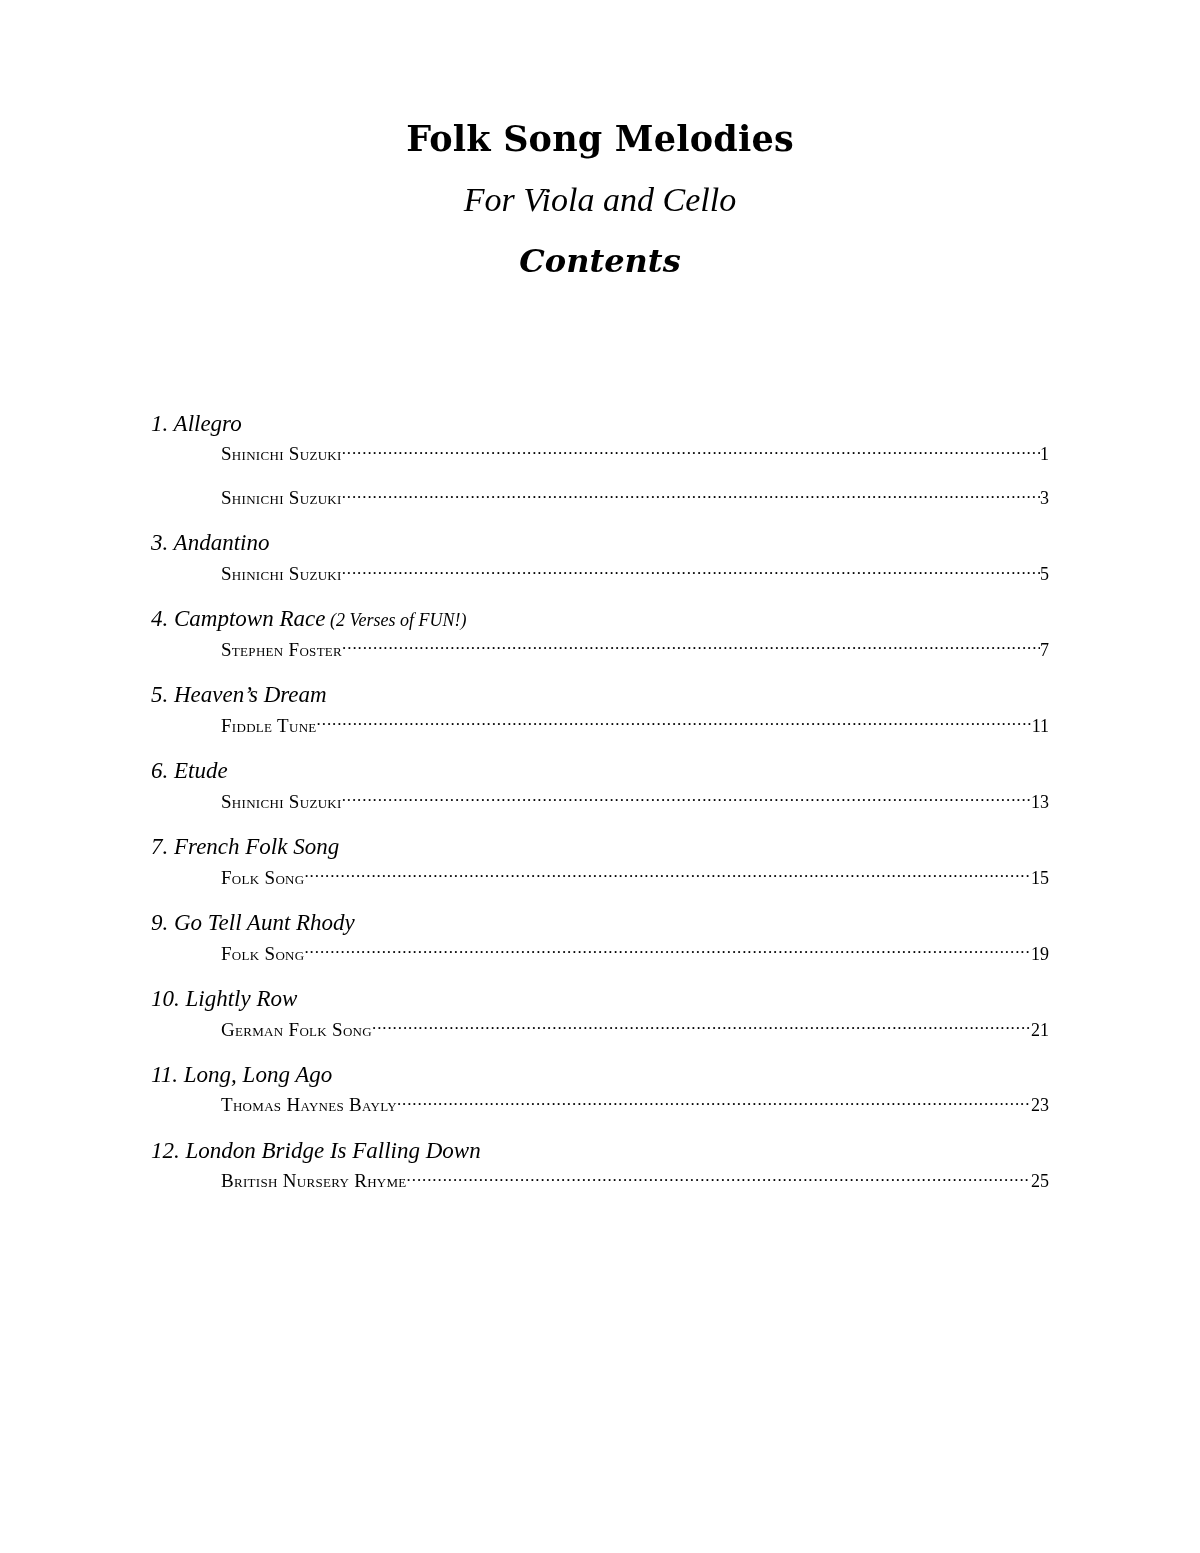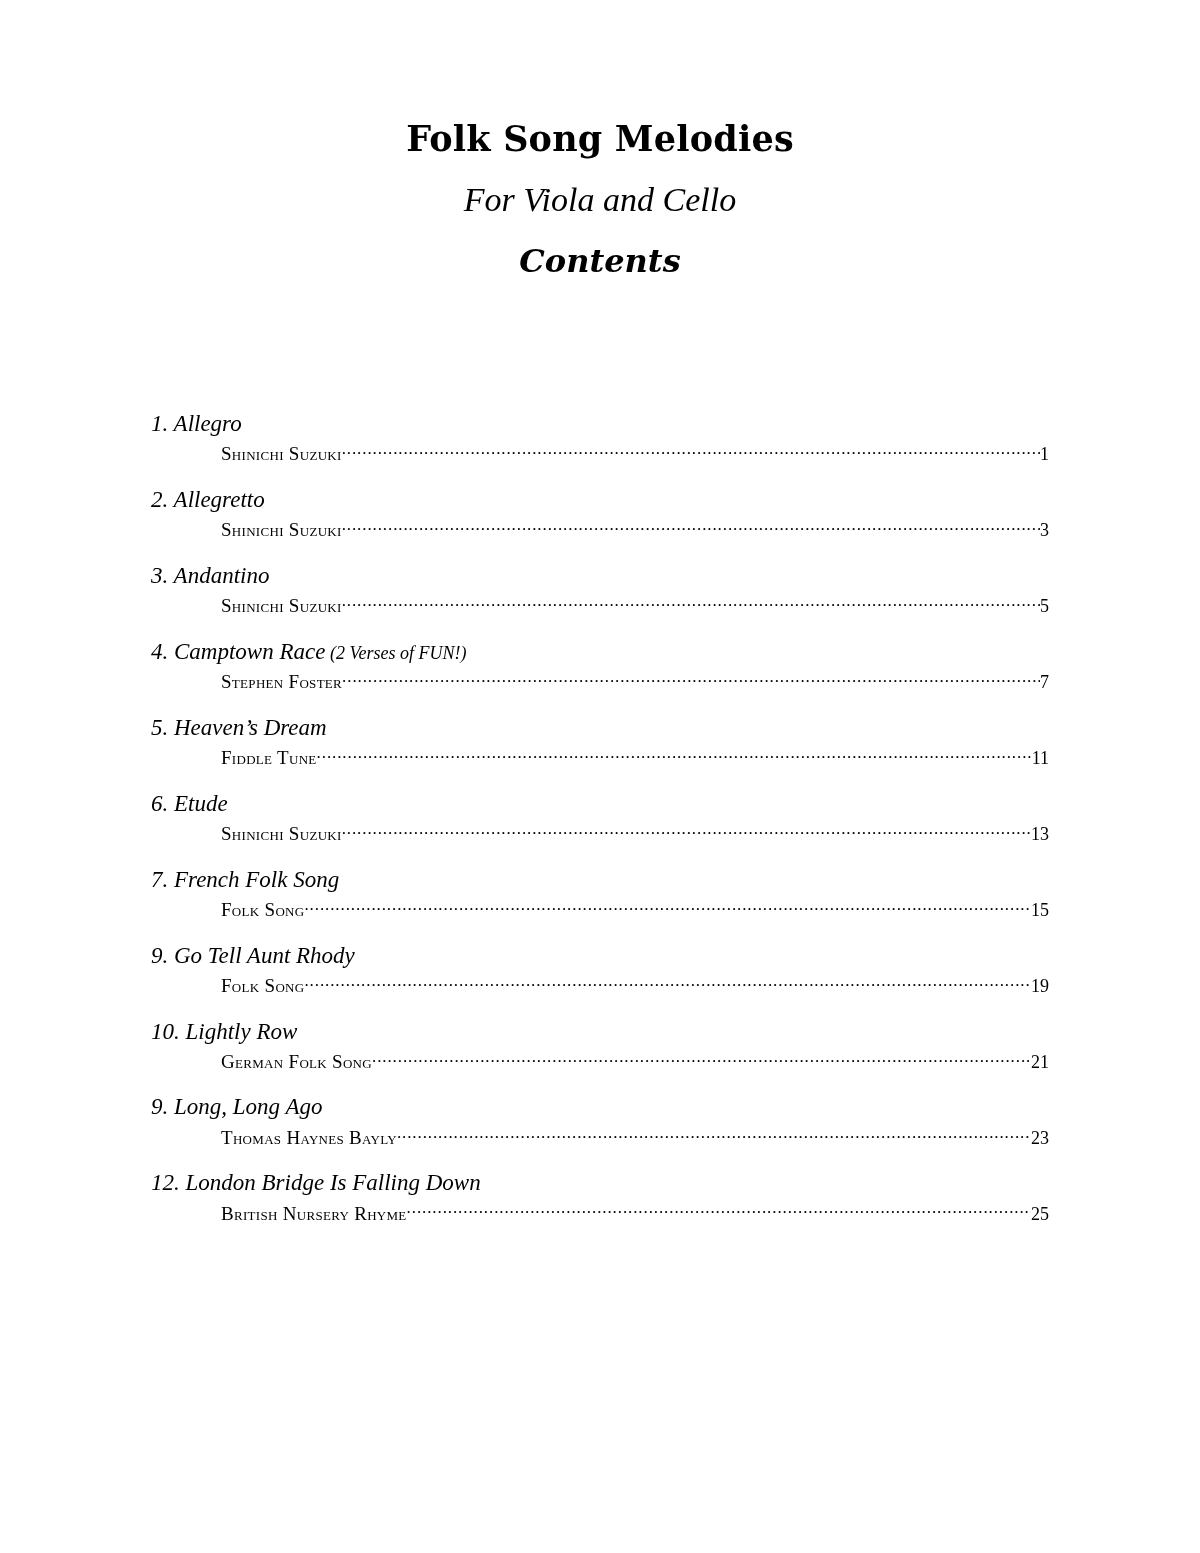--- a/index.html
+++ b/index.html
@@ -132,7 +132,6 @@
         </div>
       </li>
       <li class="toc-entry">
-        <div class="entry-title"><span>2. Allegretto</span></div>
         <div class="entry-line">
           <span class="composer">Shinichi Suzuki</span>
           <span class="leader"></span>

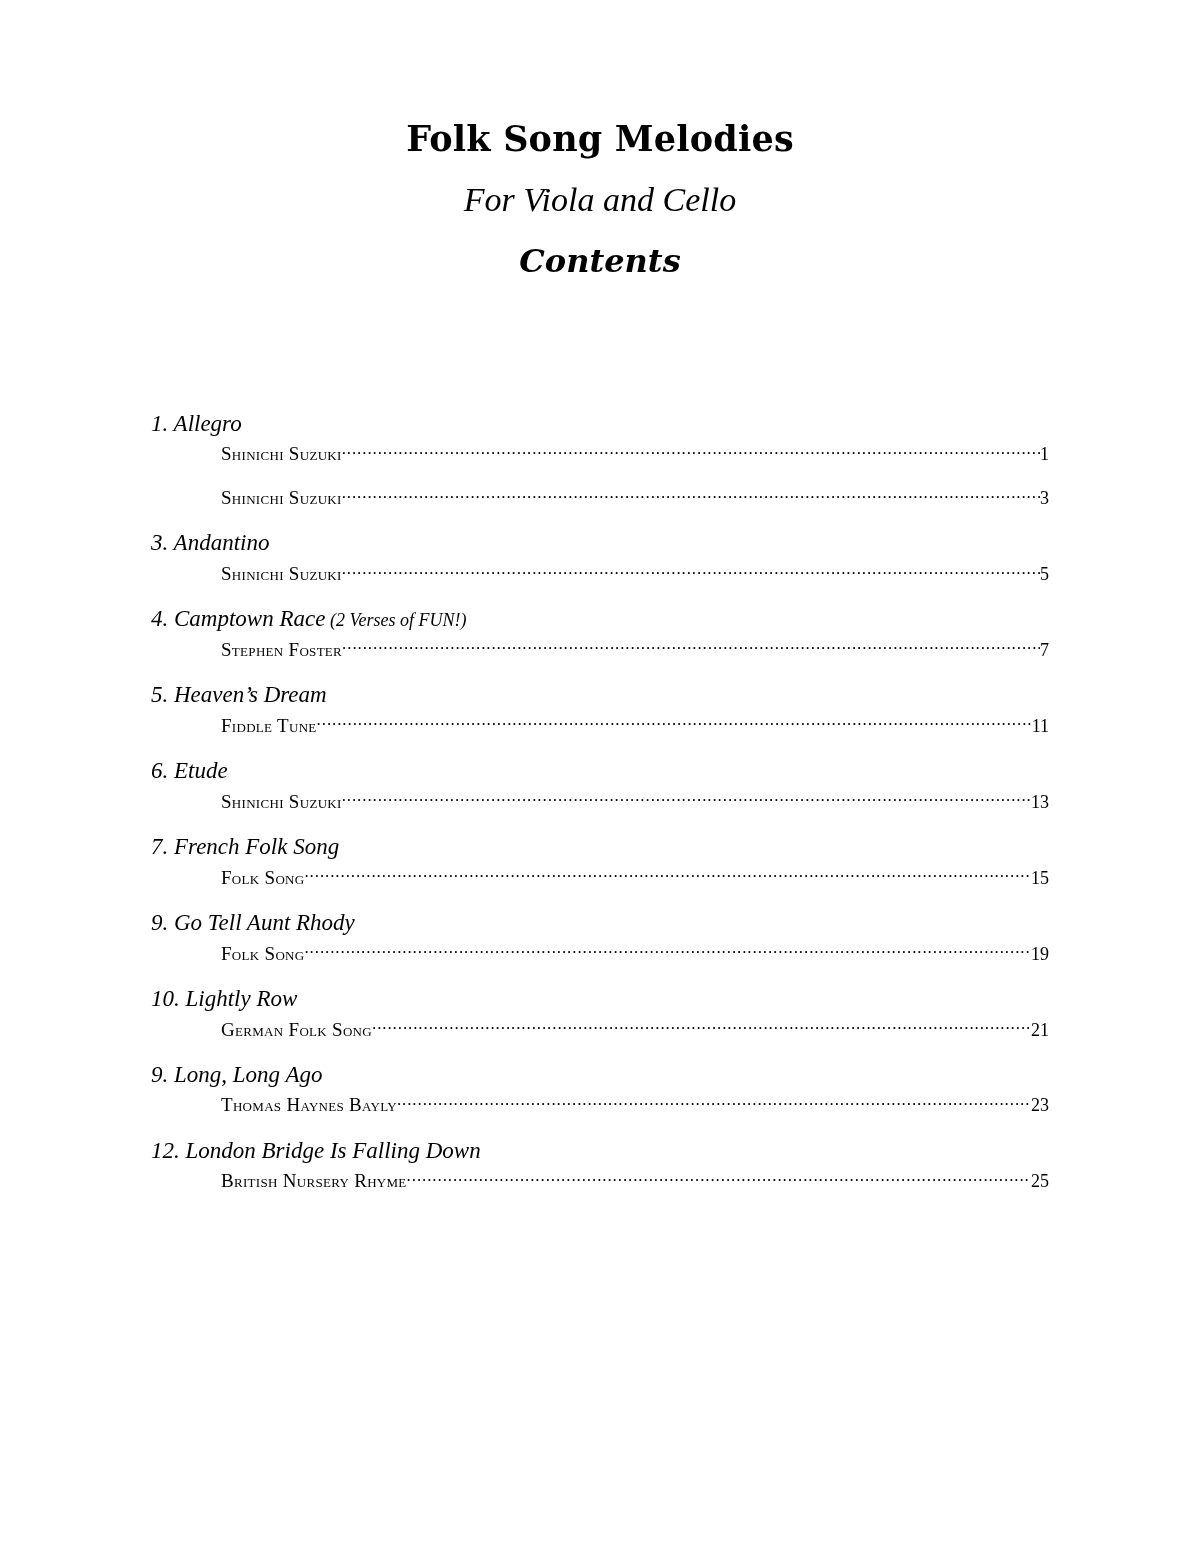--- a/index.html
+++ b/index.html
@@ -195,7 +195,7 @@
         </div>
       </li>
       <li class="toc-entry">
-        <div class="entry-title"><span>9. Long, Long Ago</span></div>
+        <div class="entry-title"><span>11. Long, Long Ago</span></div>
         <div class="entry-line">
           <span class="composer">Thomas Haynes Bayly</span>
           <span class="leader"></span>

